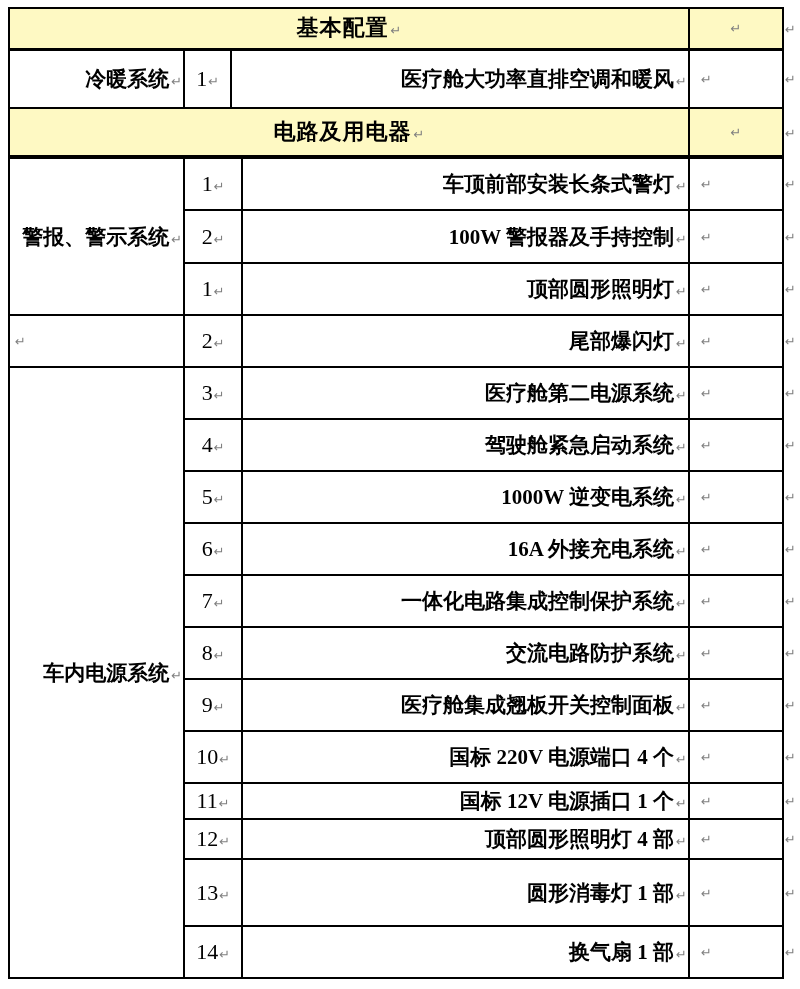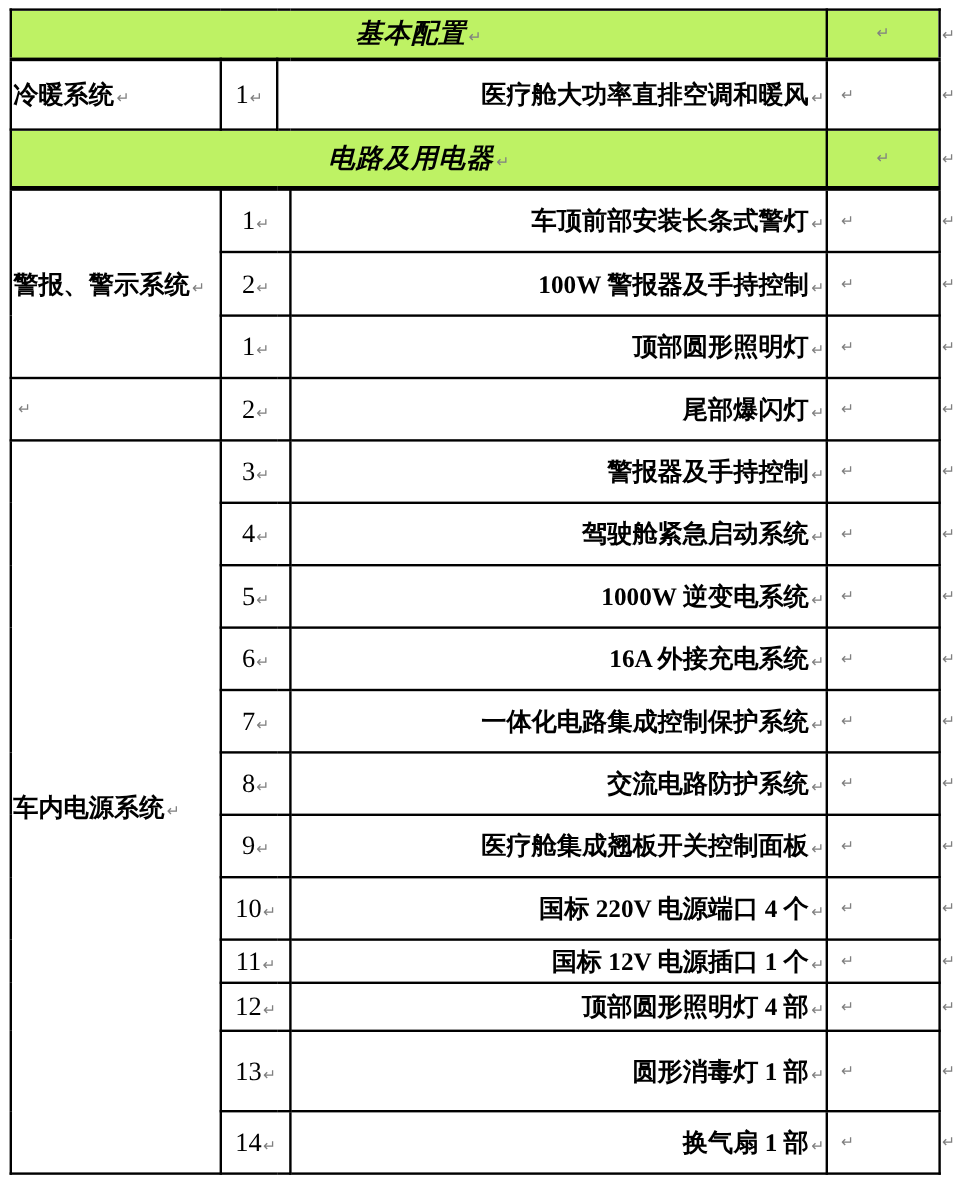--- a/index.html
+++ b/index.html
@@ -24,7 +24,7 @@
   td.ghost { border: none; background: transparent; text-align: left; padding-left: 1px; }
 
   
-  tr.hdr-row td.cell { background: #bef264; font-style: italic; }
+  tr.hdr-row td.cell { background: #fef9c3; }
   td.hdr { text-align: center; font-weight: bold; font-size: 22px; letter-spacing: 1px; }
   td.hdr-remark { text-align: center; }
   tr.hdr-a td.cell { border-bottom-width: 3px; }

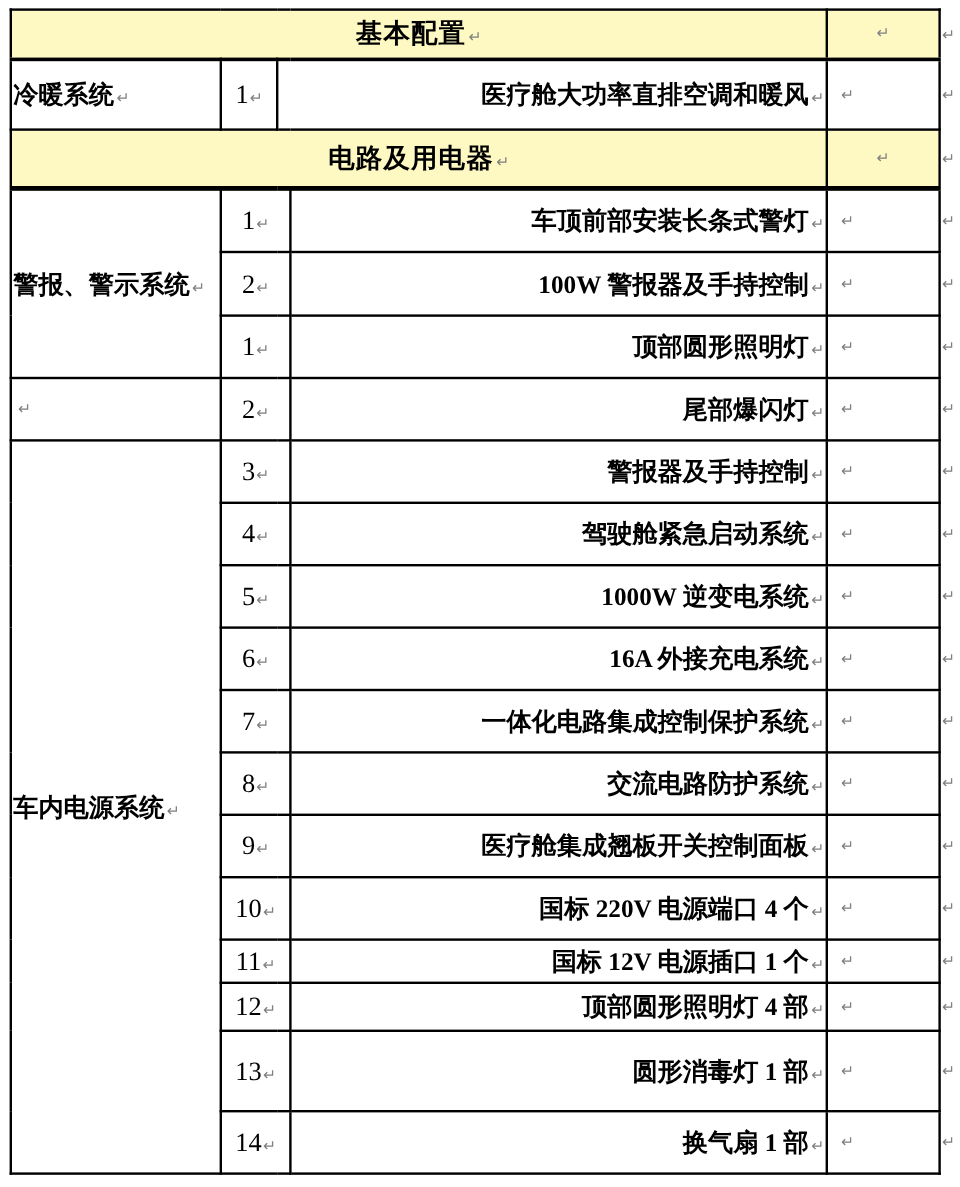--- a/index.html
+++ b/index.html
@@ -30,7 +30,7 @@
   tr.hdr-a td.cell { border-bottom-width: 3px; }
   tr.hdr-b td.cell { border-bottom-width: 4px; }
 
-  td.cat { text-align: left; font-weight: bold; font-size: 21px; }
+  td.cat { text-align: right; font-weight: bold; font-size: 21px; }
   td.cat-empty { text-align: left; padding-left: 5px; }
   td.num { text-align: center; font-size: 22px; font-weight: normal; }
   td.desc { text-align: right; padding-left: 8px; font-weight: bold; font-size: 21px; }

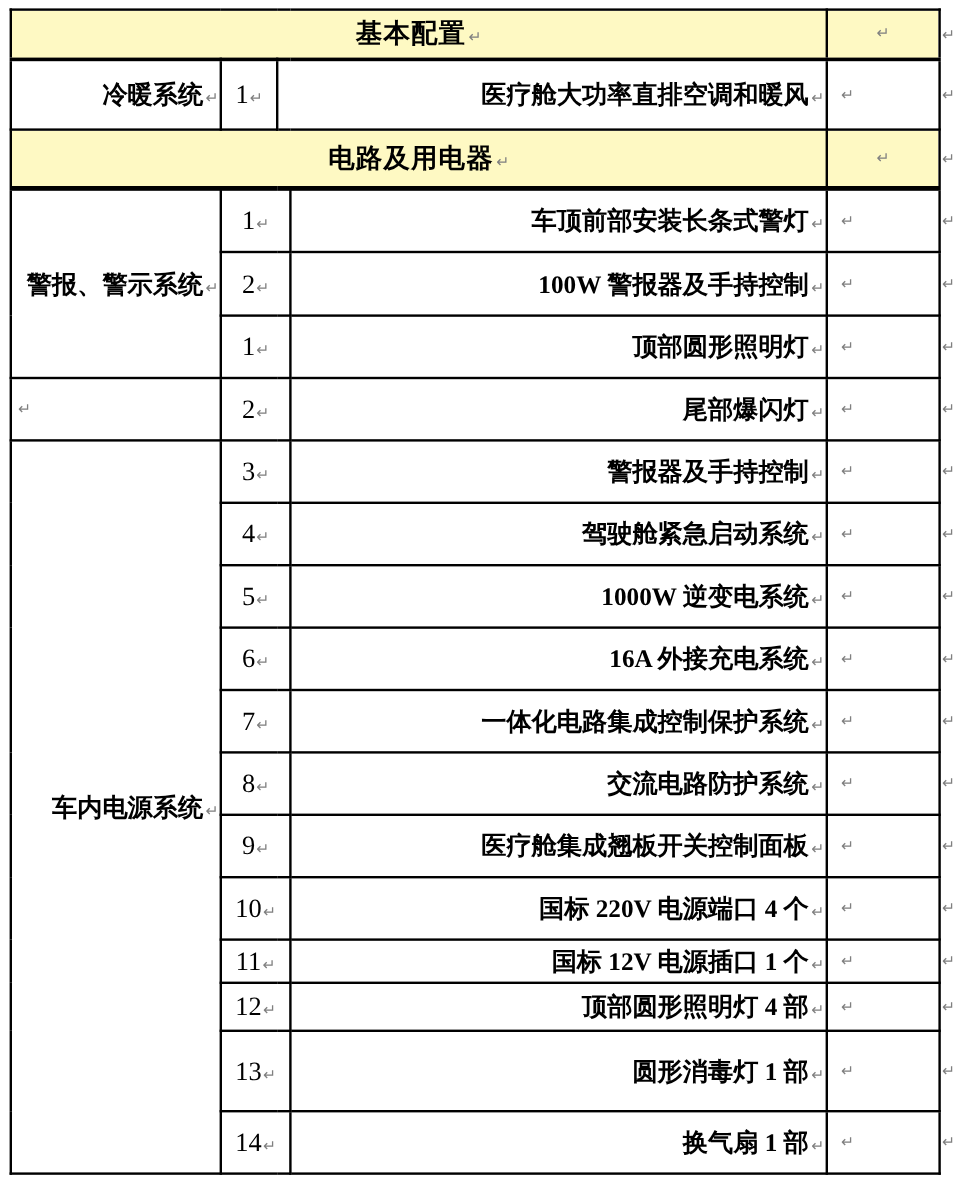--- a/index.html
+++ b/index.html
@@ -112,7 +112,7 @@
     <tr style="height:52px">
       <td class="cell cat" rowspan="12"><span>车内电源系统</span><span class="pm">↵</span></td>
       <td class="cell num" colspan="2"><span>3</span><span class="pm">↵</span></td>
-      <td class="cell desc"><span>警报器及手持控制</span><span class="pm">↵</span></td>
+      <td class="cell desc"><span>医疗舱第二电源系统</span><span class="pm">↵</span></td>
       <td class="cell remark"><span class="pm">↵</span></td>
       <td class="ghost"><span class="pm">↵</span></td>
     </tr>

